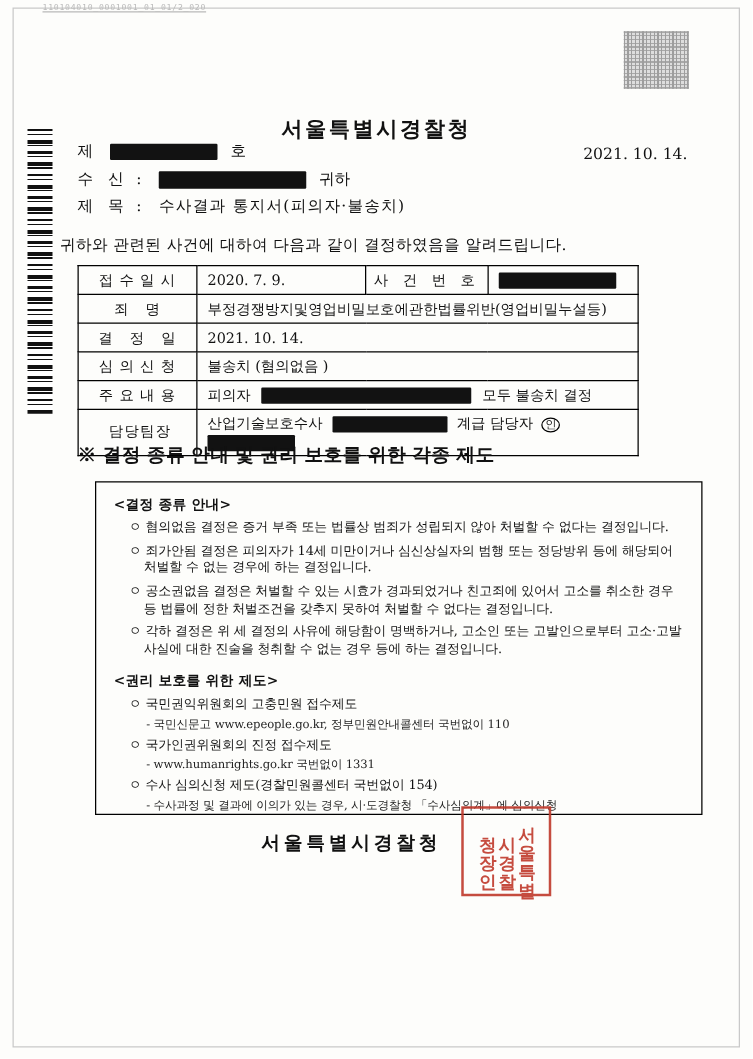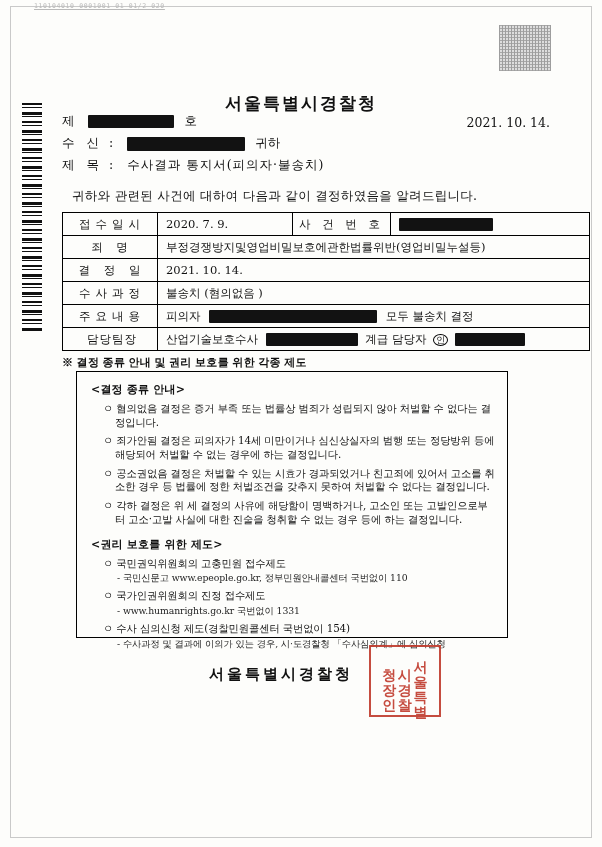--- a/index.html
+++ b/index.html
@@ -115,7 +115,7 @@
   
   .intro {
     position: absolute;
-    left: 72px; top: 188px;
+    left: 48px; top: 188px;
     font-size: 12.5px;
     letter-spacing: 0.3px;
     font-family: "DejaVu Serif", "Liberation Serif", serif;

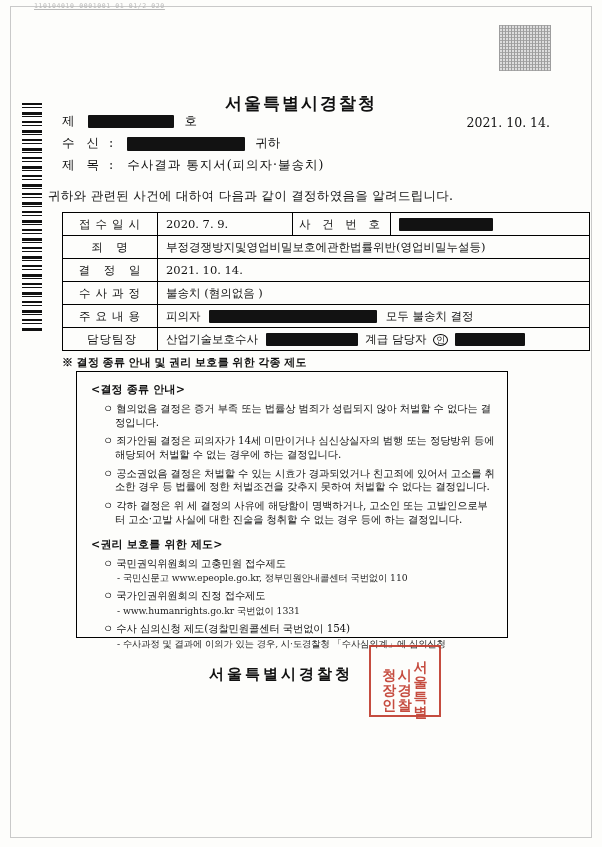--- a/index.html
+++ b/index.html
@@ -125,7 +125,7 @@
   .info-table {
     position: absolute;
     left: 62px; top: 212px;
-    width: 528px;
+    width: 449px;
     border-collapse: collapse;
     font-size: 11.5px;
     font-family: "DejaVu Serif", "Liberation Serif", serif;

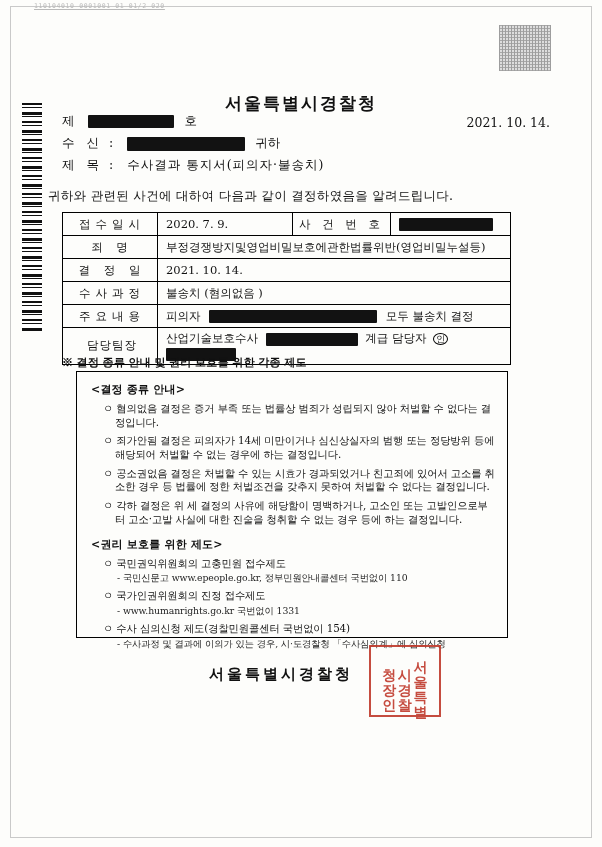--- a/index.html
+++ b/index.html
@@ -289,7 +289,7 @@
       <td class="val" colspan="3">2021. 10. 14.</td>
     </tr>
     <tr>
-      <td class="key">수사과정</td>
+      <td class="key">심의신청</td>
       <td class="val" colspan="3">불송치 (혐의없음 )</td>
     </tr>
     <tr>

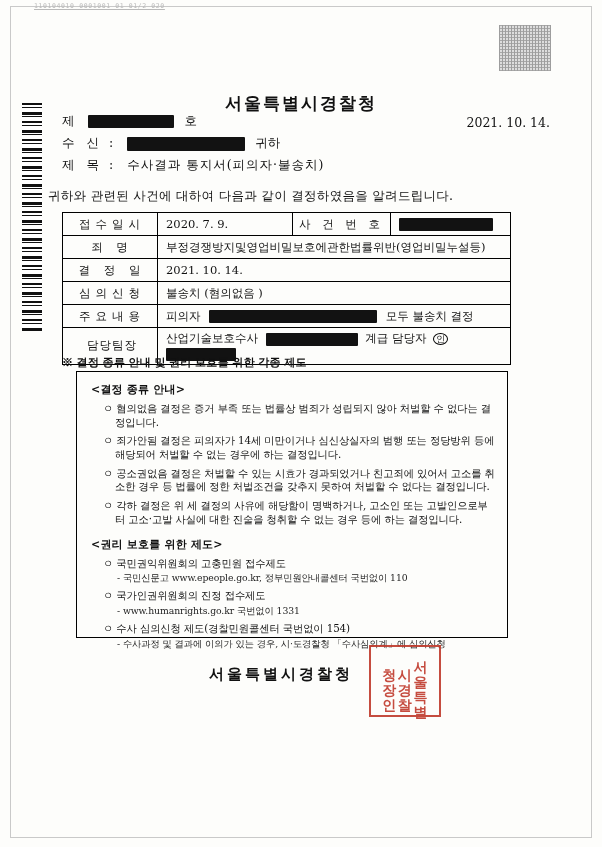--- a/index.html
+++ b/index.html
@@ -156,9 +156,9 @@
   .notice-head {
     position: absolute;
     left: 62px; top: 355px;
-    font-size: 11px;
-    font-weight: bold;
-    font-family: Liberation Serif, serif;
+    font-size: 15px;
+    font-weight: bold;
+    font-family: Liberation Sans, sans-serif;
     letter-spacing: 0.4px;
   }
 

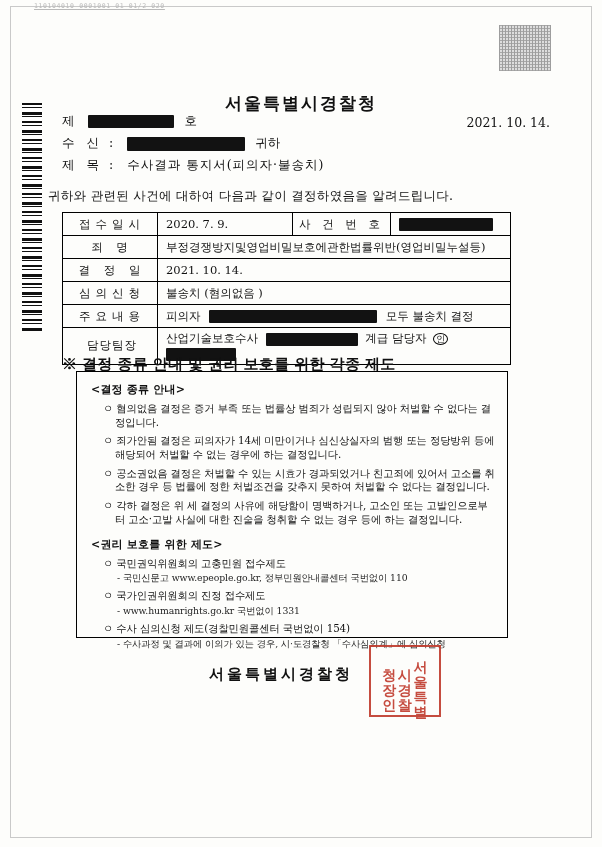--- a/index.html
+++ b/index.html
@@ -165,8 +165,8 @@
   
   .notice-box {
     position: absolute;
-    left: 76px; top: 371px;
-    width: 432px;
+    left: 76px; top: 385px;
+    width: 486px;
     height: 267px;
     border: 1px solid #000;
     box-sizing: border-box;

